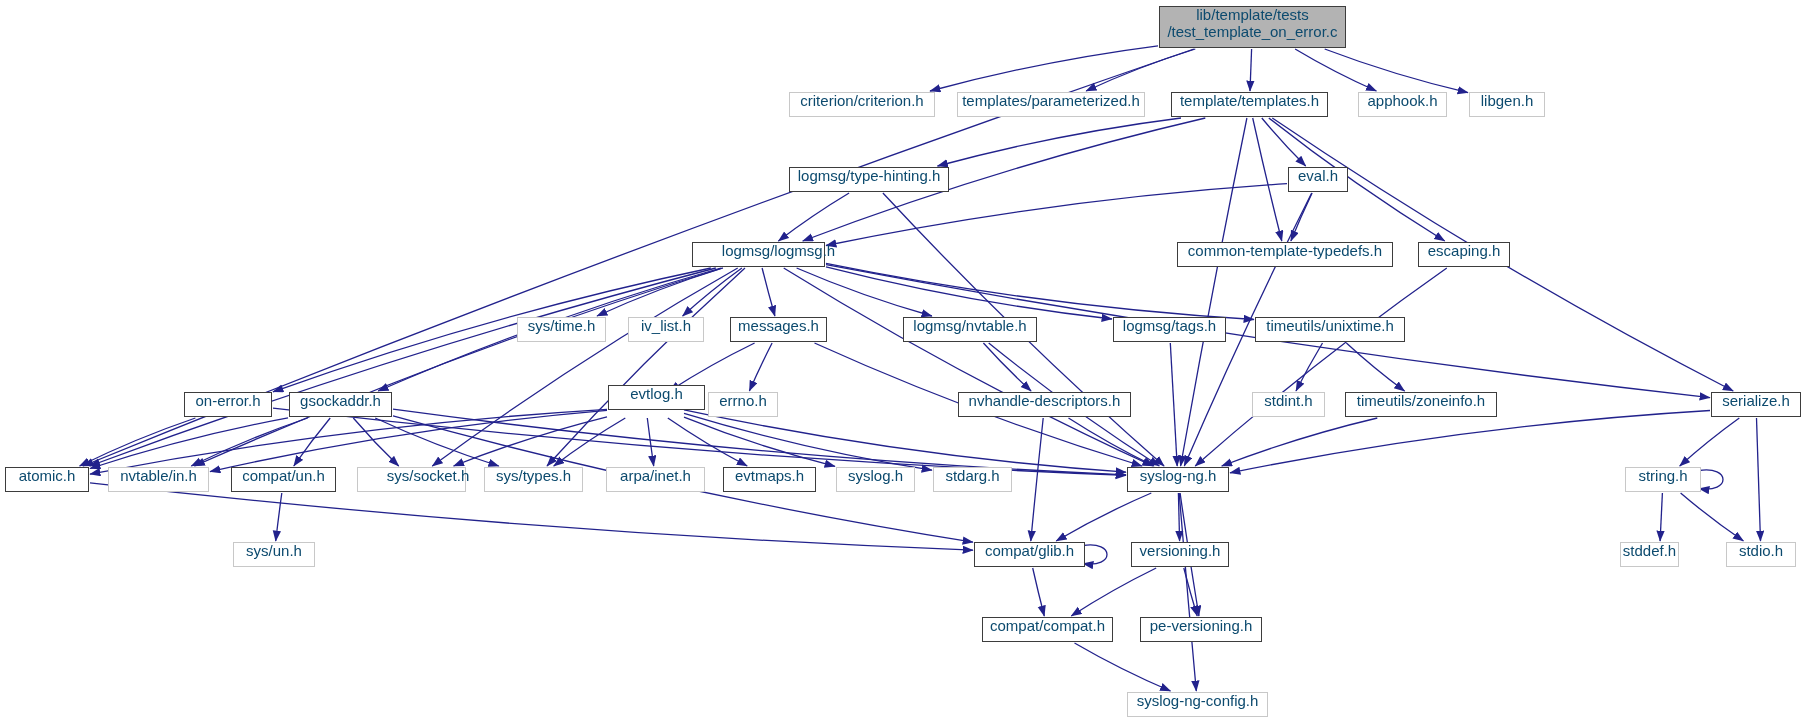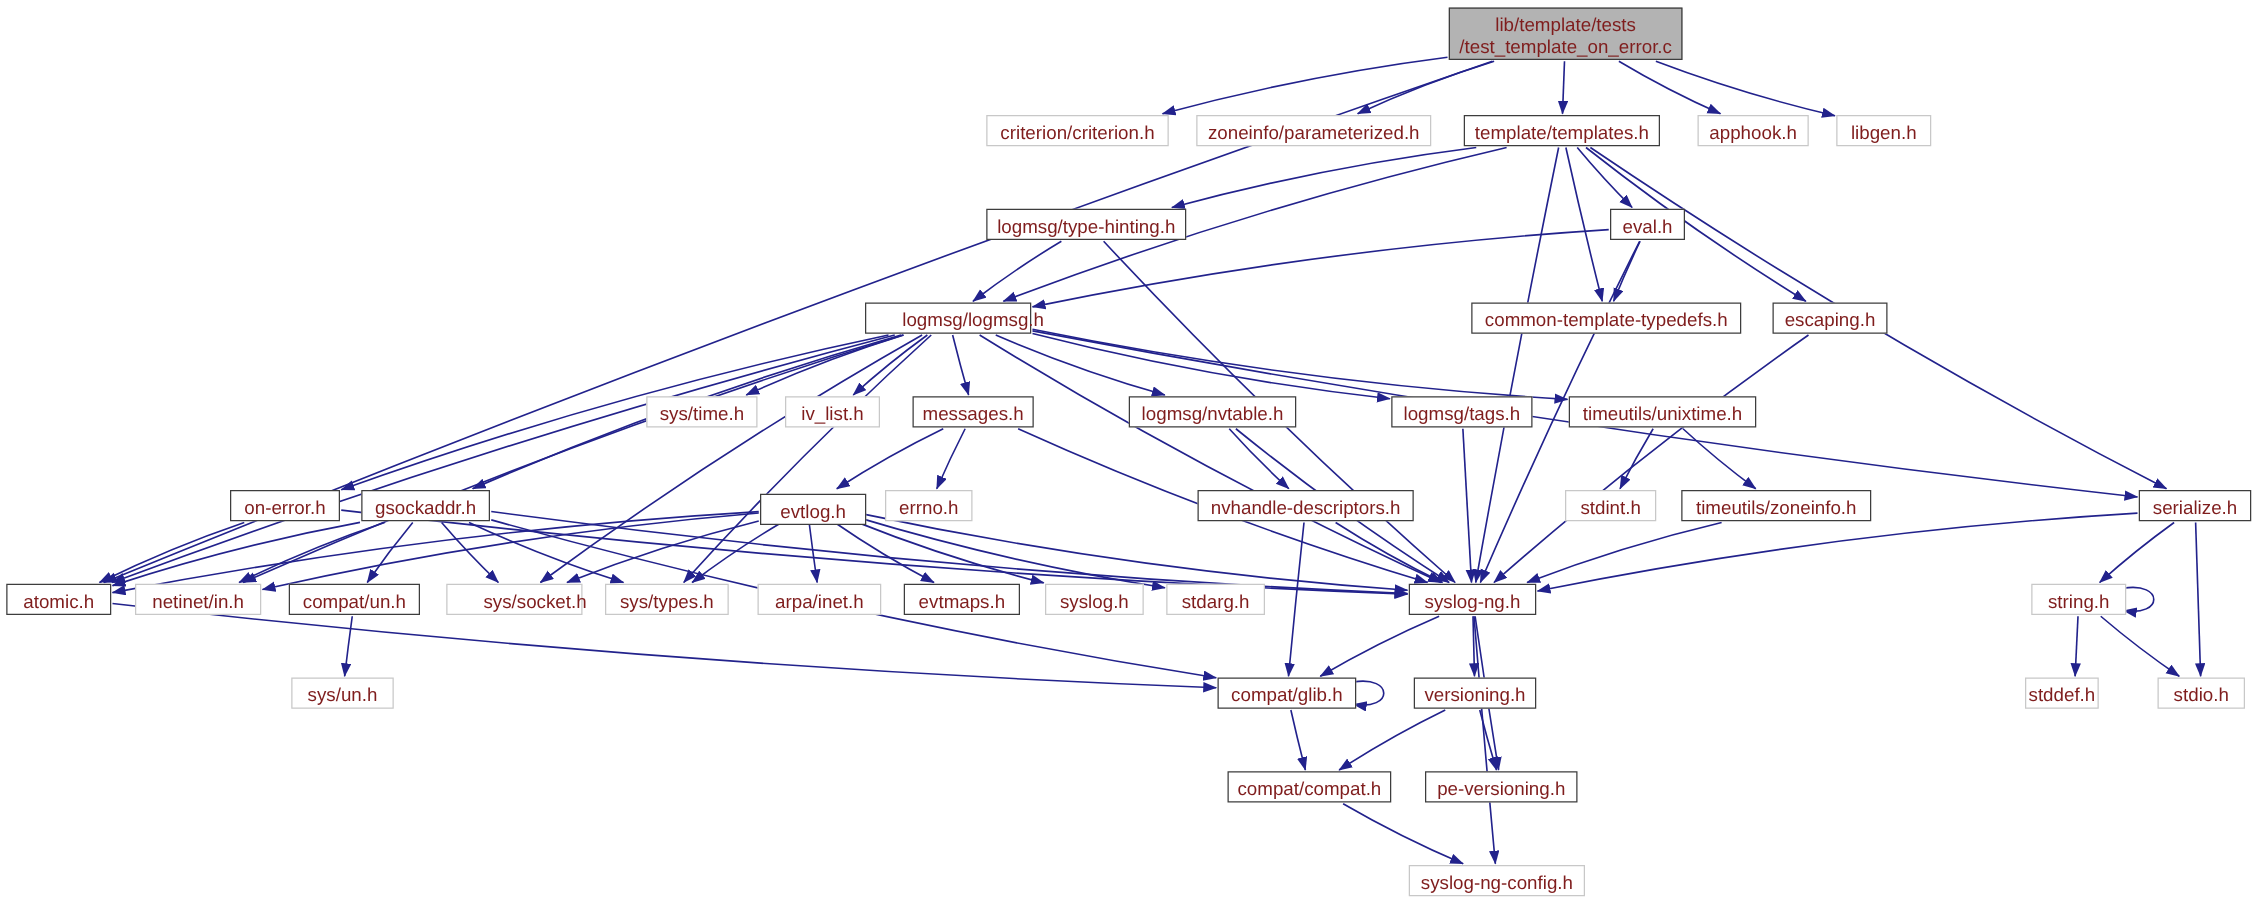--- a/index.html
+++ b/index.html
@@ -31,13 +31,13 @@
     box-sizing: border-box;
     background: #ffffff;
     border: 1px solid #c8c8c8;
-    color: #7f1d1d;
+    color: #0c4a6e;
     font-family: "Liberation Sans", sans-serif;
     font-size: 15px;
     line-height: 1.12;
     text-align: center;
     display: flex;
-    align-items: flex-end;
+    align-items: flex-start;
     justify-content: center;
     white-space: pre;
     z-index: 5;

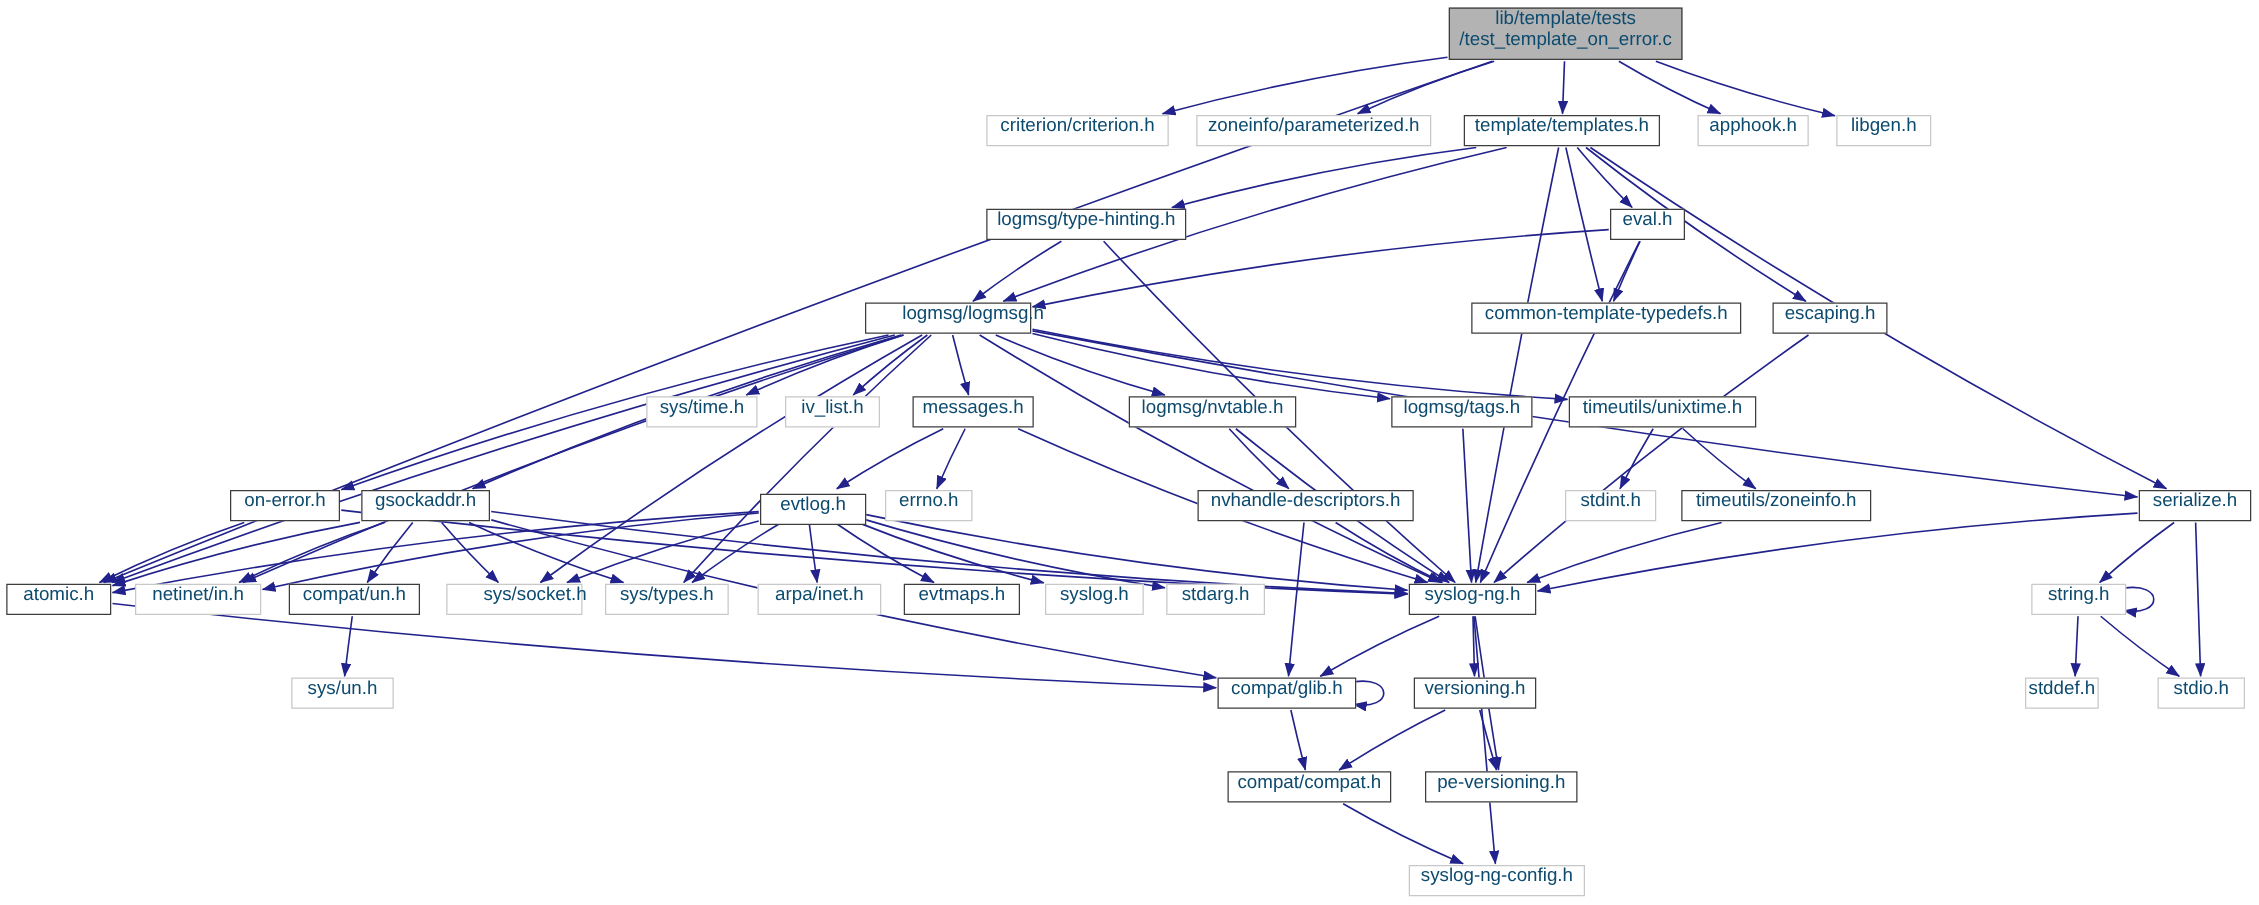--- a/index.html
+++ b/index.html
@@ -152,7 +152,7 @@
       <div class="node root" style="left: 1159px; top: 6px; width: 187px; height: 42px;"><span class="lbl">lib/template/tests
 /test_template_on_error.c</span></div>
       <div class="node " style="left: 789px; top: 92px; width: 146px; height: 25px;"><span class="lbl">criterion/criterion.h</span></div>
-      <div class="node " style="left: 957px; top: 92px; width: 188px; height: 25px;"><span class="lbl">zoneinfo/parameterized.h</span></div>
+      <div class="node " style="left: 957px; top: 92px; width: 188px; height: 25px;"><span class="lbl">templates/parameterized.h</span></div>
       <div class="node strong" style="left: 1171px; top: 92px; width: 157px; height: 25px;"><span class="lbl">template/templates.h</span></div>
       <div class="node " style="left: 1358px; top: 92px; width: 89px; height: 25px;"><span class="lbl">apphook.h</span></div>
       <div class="node " style="left: 1469px; top: 92px; width: 76px; height: 25px;"><span class="lbl">libgen.h</span></div>

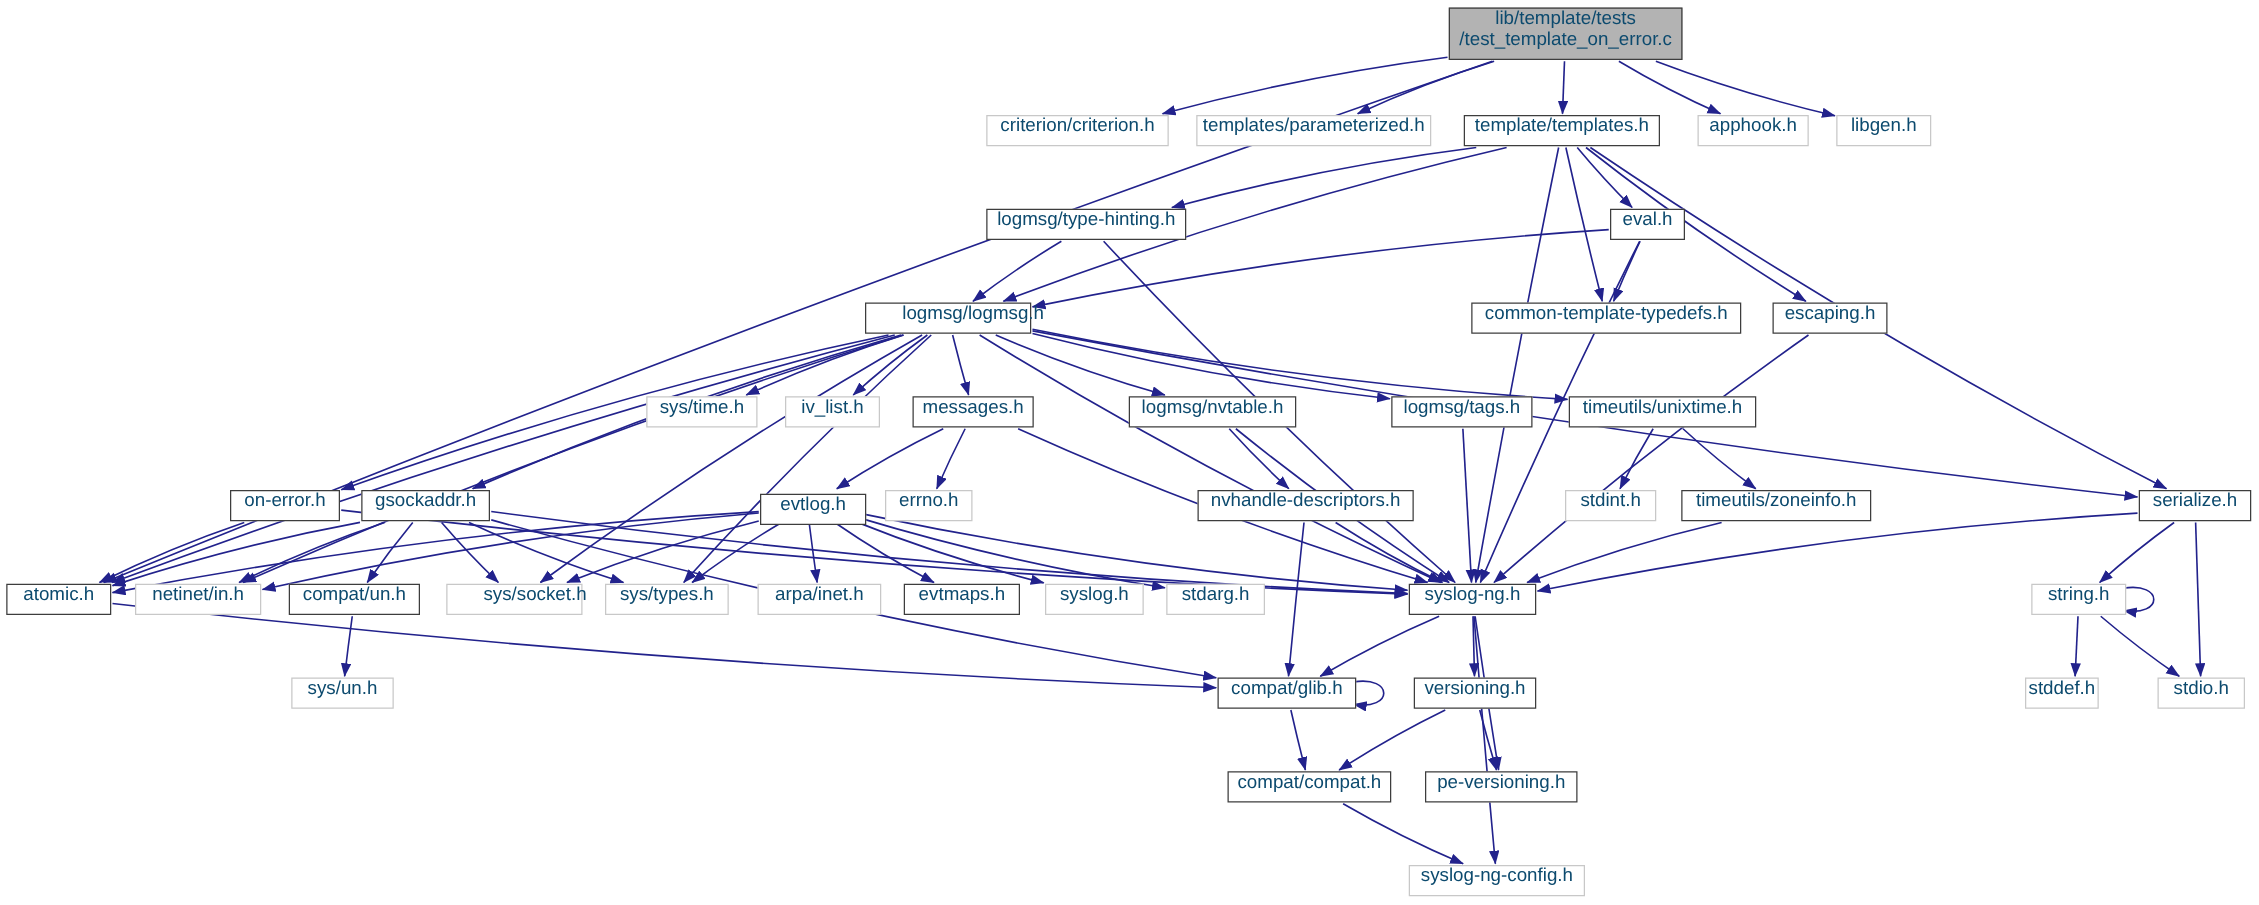--- a/index.html
+++ b/index.html
@@ -169,7 +169,7 @@
       <div class="node strong" style="left: 1255px; top: 317px; width: 150px; height: 25px;"><span class="lbl">timeutils/unixtime.h</span></div>
       <div class="node strong" style="left: 184px; top: 392px; width: 88px; height: 25px;"><span class="lbl">on-error.h</span></div>
       <div class="node strong" style="left: 289px; top: 392px; width: 103px; height: 25px;"><span class="lbl">gsockaddr.h</span></div>
-      <div class="node strong" style="left: 608px; top: 395px; width: 85px; height: 25px;"><span class="lbl">evtlog.h</span></div>
+      <div class="node strong" style="left: 608px; top: 385px; width: 97px; height: 25px;"><span class="lbl">evtlog.h</span></div>
       <div class="node " style="left: 708px; top: 392px; width: 70px; height: 25px;"><span class="lbl">errno.h</span></div>
       <div class="node strong" style="left: 958px; top: 392px; width: 173px; height: 25px;"><span class="lbl">nvhandle-descriptors.h</span></div>
       <div class="node " style="left: 1252px; top: 392px; width: 73px; height: 25px;"><span class="lbl">stdint.h</span></div>

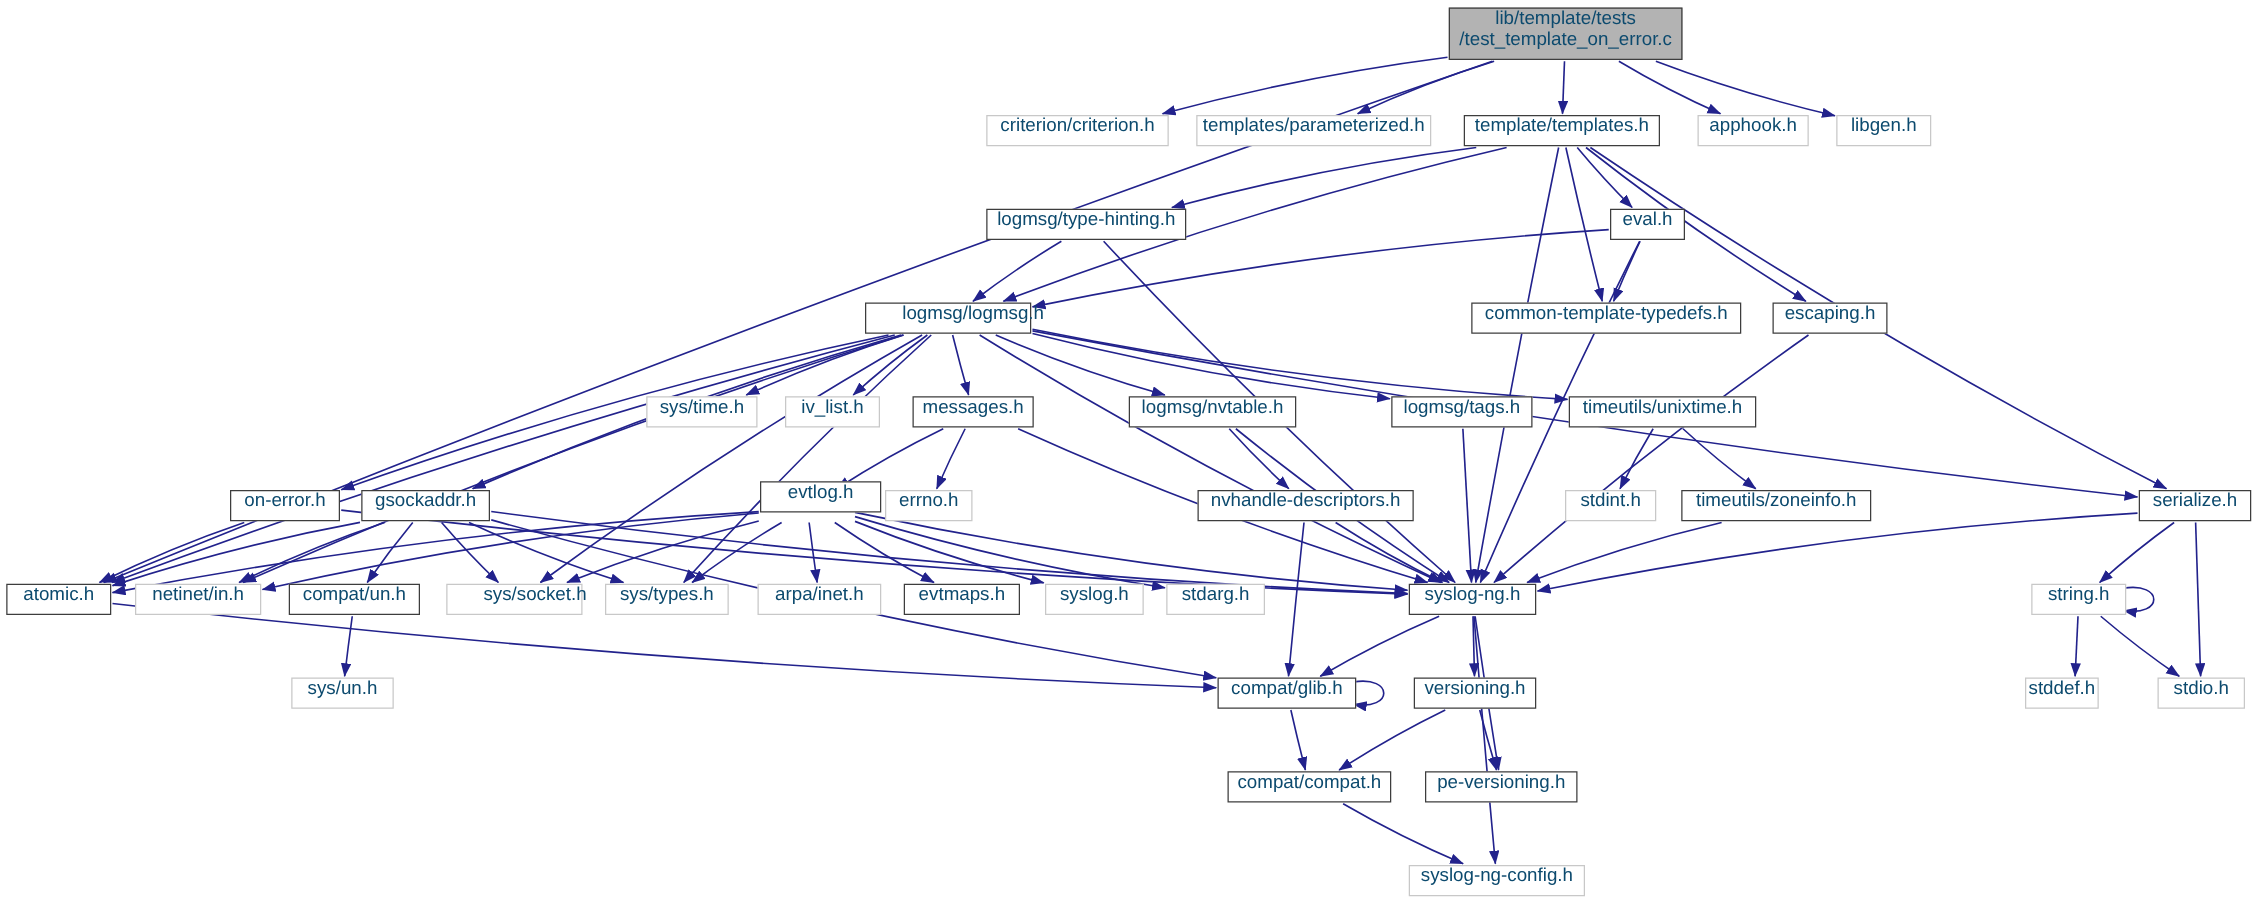--- a/index.html
+++ b/index.html
@@ -176,7 +176,7 @@
       <div class="node strong" style="left: 1345px; top: 392px; width: 152px; height: 25px;"><span class="lbl">timeutils/zoneinfo.h</span></div>
       <div class="node strong" style="left: 1711px; top: 392px; width: 90px; height: 25px;"><span class="lbl">serialize.h</span></div>
       <div class="node strong" style="left: 5px; top: 467px; width: 84px; height: 25px;"><span class="lbl">atomic.h</span></div>
-      <div class="node " style="left: 108px; top: 467px; width: 101px; height: 25px;"><span class="lbl">netinet/in.h</span></div>
+      <div class="node " style="left: 108px; top: 467px; width: 101px; height: 25px;"><span class="lbl">nvtable/in.h</span></div>
       <div class="node strong" style="left: 231px; top: 467px; width: 105px; height: 25px;"><span class="lbl">compat/un.h</span></div>
       <div class="node " style="left: 357px; top: 467px; width: 109px; height: 25px; padding-left: 33px;"><span class="lbl">sys/socket.h</span></div>
       <div class="node " style="left: 484px; top: 467px; width: 99px; height: 25px;"><span class="lbl">sys/types.h</span></div>

